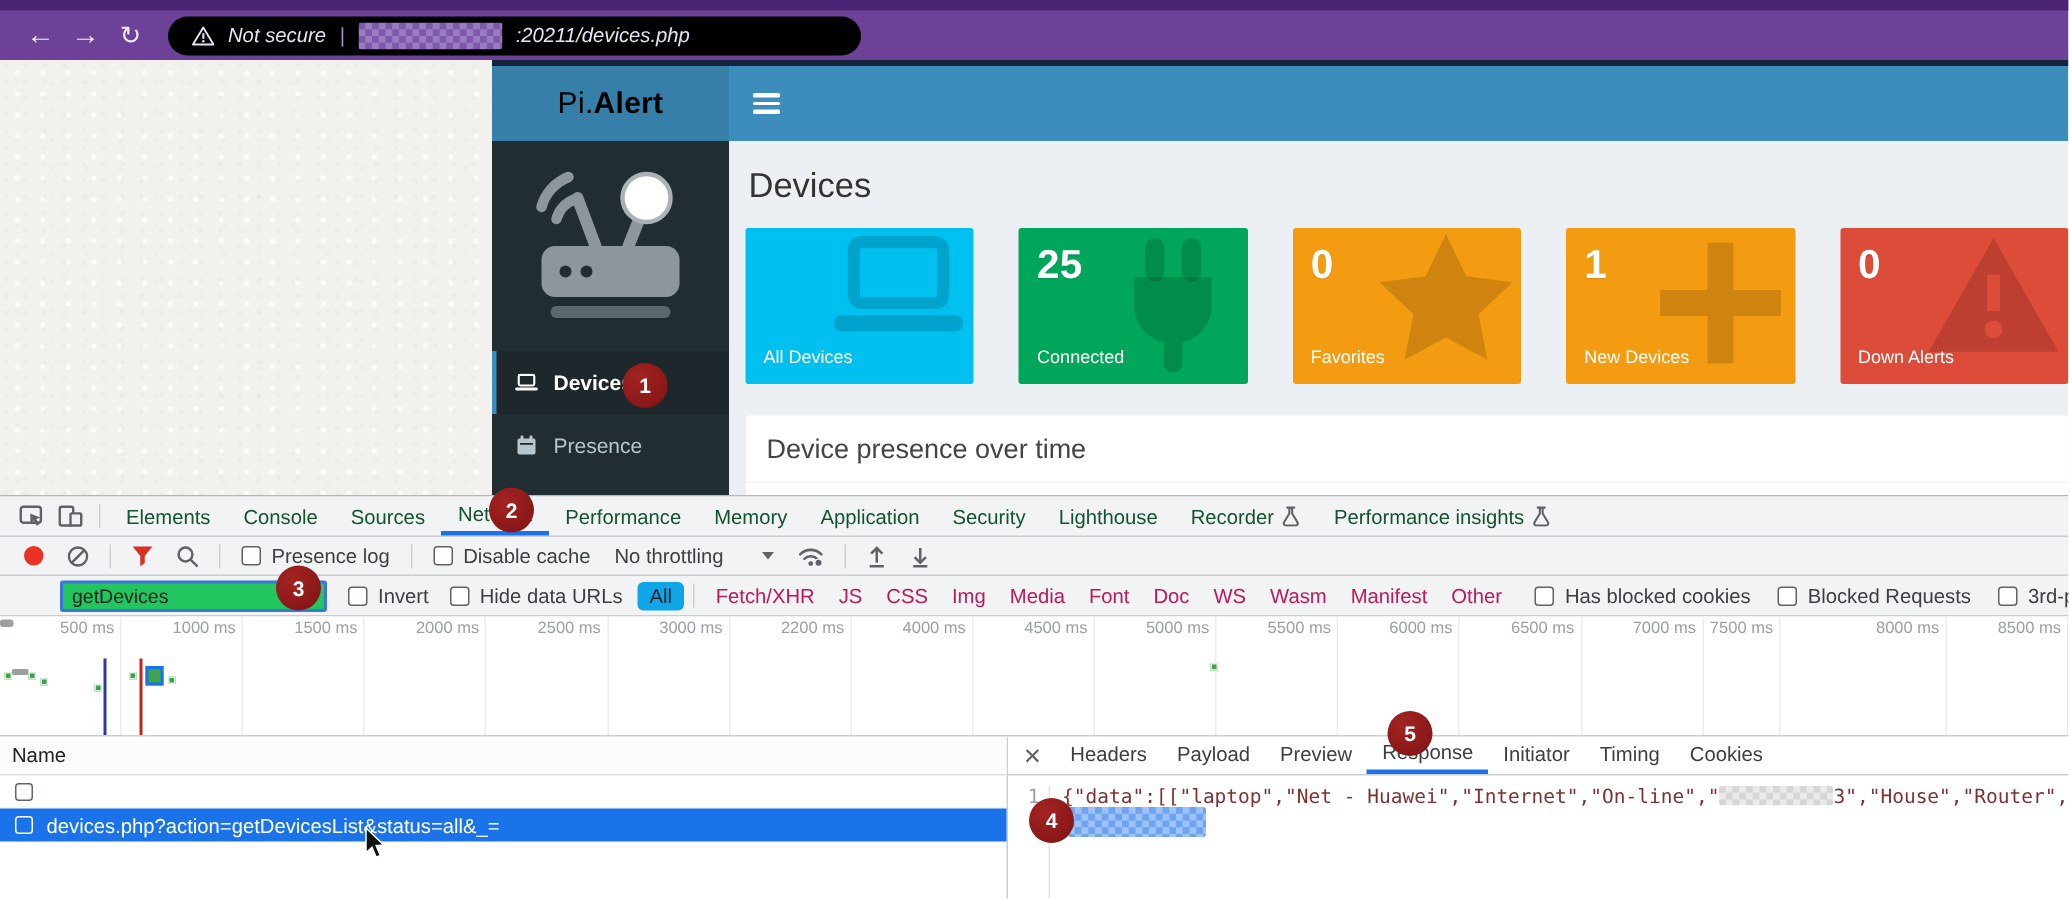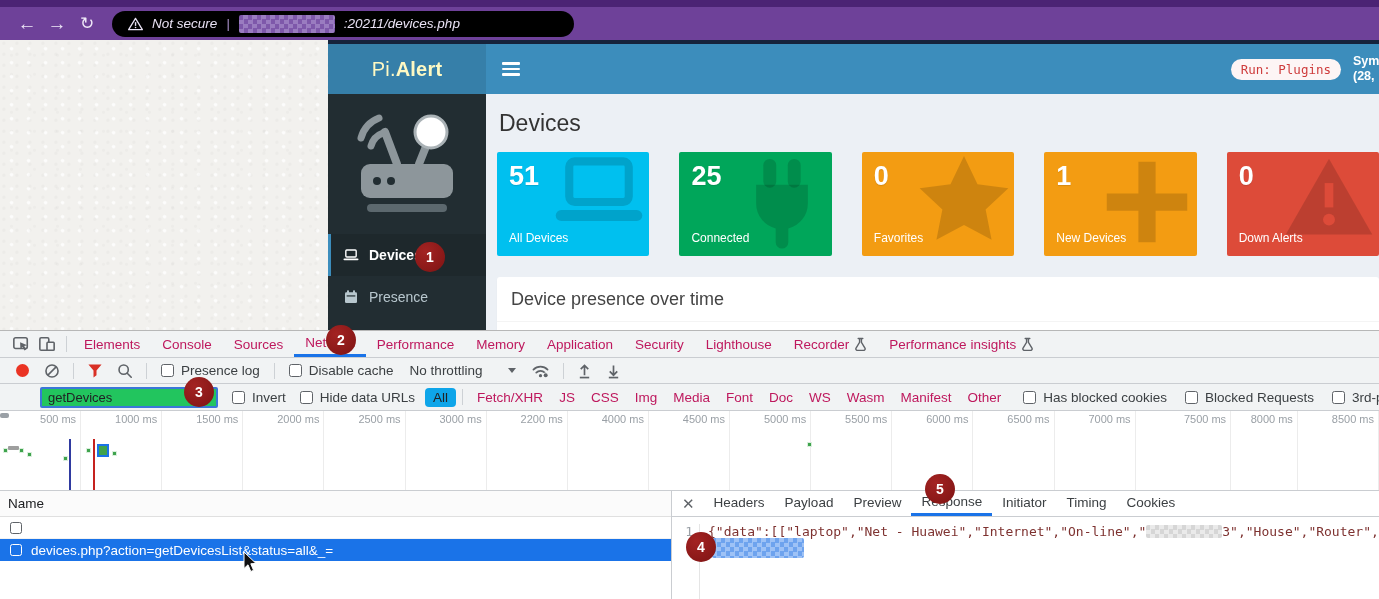--- a/index.html
+++ b/index.html
@@ -24,7 +24,7 @@
   .pialert { flex:1; border-top:4px solid #16233c; display:flex; flex-direction:column; overflow:hidden; }
 
   .app-header { height:50px; display:flex; flex-shrink:0; }
-  .app-logo { width:158px; background:#367fa9; color:#fef9c3; font-size:20px; display:flex; align-items:center; justify-content:center; letter-spacing:0.2px; }
+  .app-logo { width:158px; background:#367fa9; color:#000000; font-size:20px; display:flex; align-items:center; justify-content:center; letter-spacing:0.2px; }
   .app-logo b { font-weight:bold; }
   .app-nav { flex:1; background:#3c8dbc; display:flex; align-items:center; padding:0 0 0 16px; overflow:hidden; }
   .hamburger { width:18px; display:flex; flex-direction:column; gap:3px; }

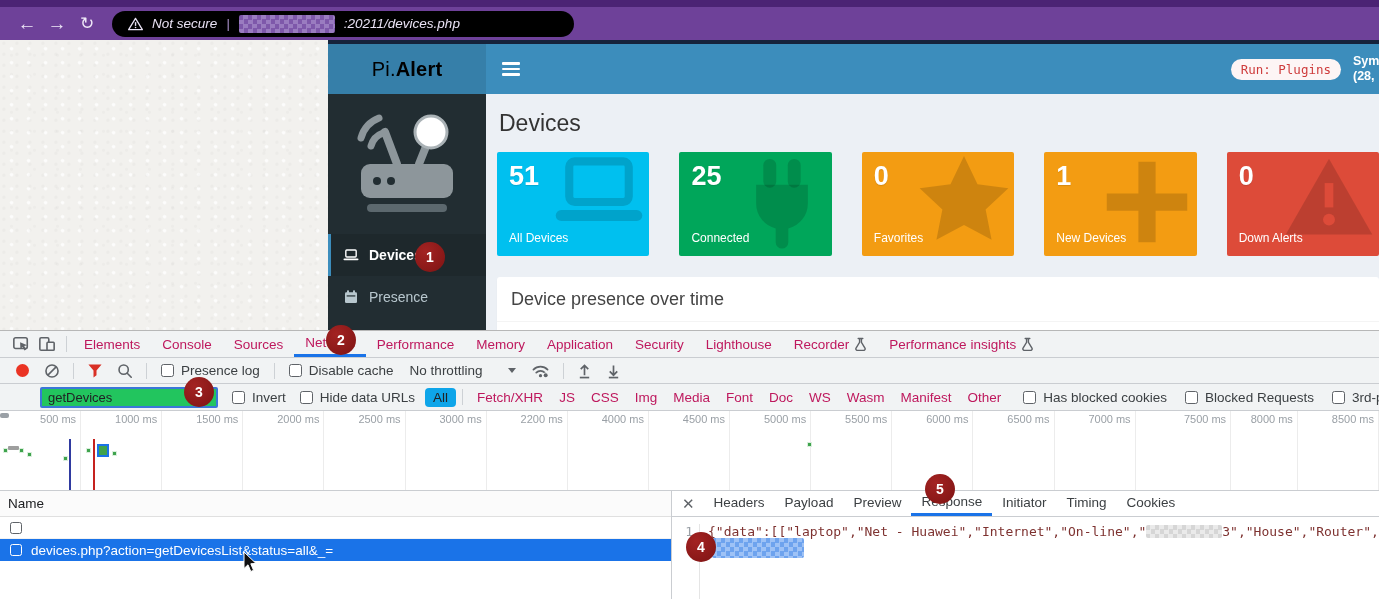--- a/index.html
+++ b/index.html
@@ -144,13 +144,6 @@
             <i></i>
             <i></i>
           </span>
-        <span class="nav-right">
-          <span class="run-pill">Run: Plugins</span>
-          <span class="corner-txt">
-            <span>Sym</span><br>
-            <span>(28,</span>
-          </span>
-        </span>
       </div>
     </div>
 

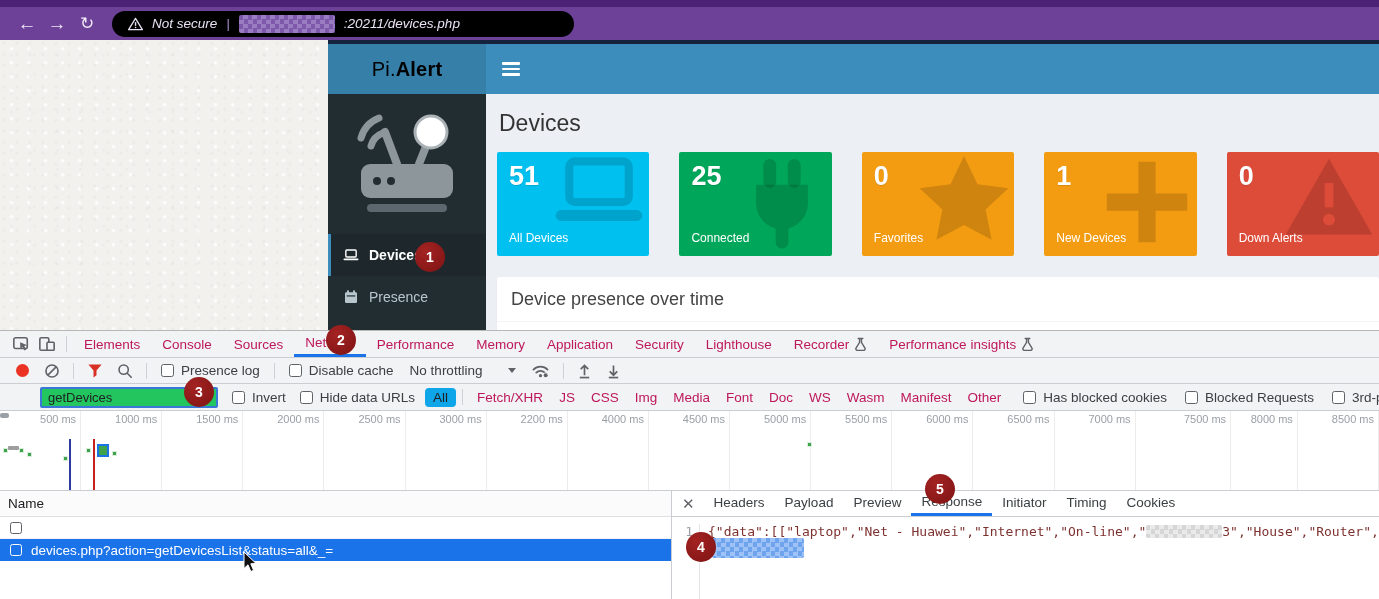--- a/index.html
+++ b/index.html
@@ -191,7 +191,6 @@
         <div class="page-title">Devices</div>
         <div class="cards" id="cards">
             <div class="card" style="background: rgb(0, 192, 239); --card-bg: #00c0ef;">
-              <div class="card-value">51</div>
               <div class="card-label">All Devices</div>
               <div class="card-icon"><svg width="92" viewBox="0 0 34 26" fill="currentColor">
                   <rect x="6" y="2" width="22" height="15" rx="2" fill="none" stroke="currentColor" stroke-width="3"></rect>

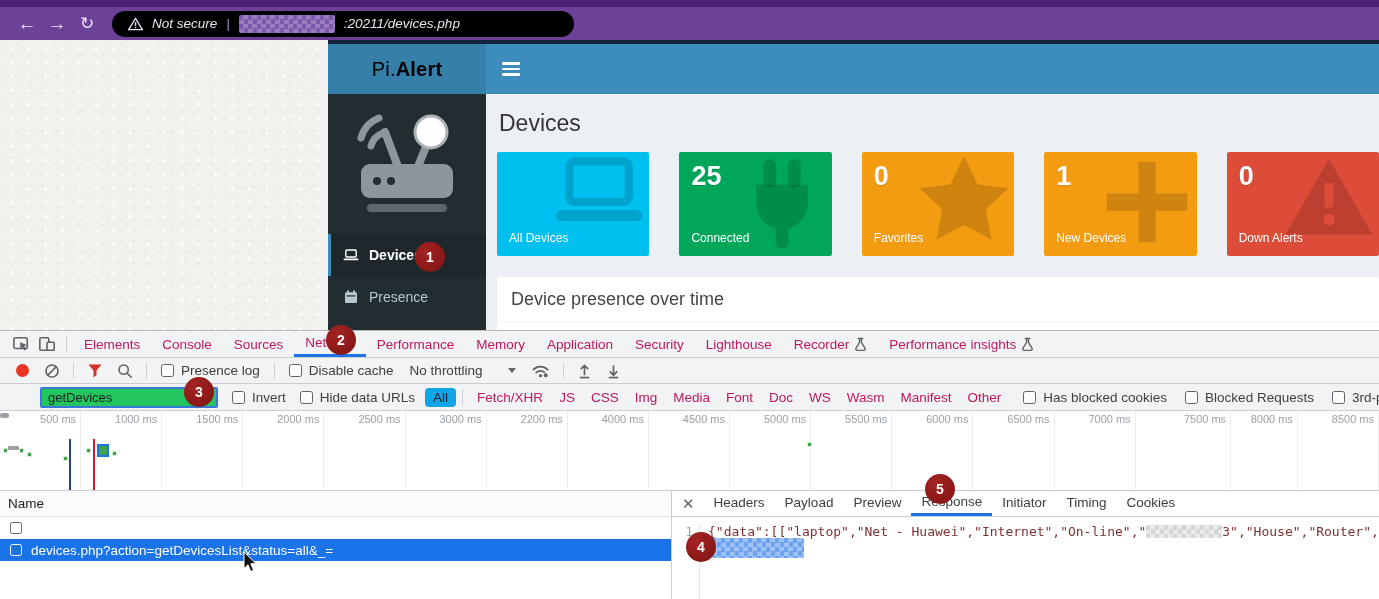--- a/index.html
+++ b/index.html
@@ -60,7 +60,7 @@
 
   .dt-tabs { height:27px; background:#f1f3f4; border-bottom:1px solid #cacdd1; display:flex; align-items:center; padding-left:8px; font-size:13.5px; }
   .dt-icon-btn { width:26px; height:22px; display:flex; align-items:center; justify-content:center; color:#5f6368; }
-  .dt-tab { padding:0 11px; height:26px; line-height:25px; display:flex; align-items:center; gap:5px; white-space:nowrap; color:#be185d; }
+  .dt-tab { padding:0 11px; height:26px; line-height:25px; display:flex; align-items:center; gap:5px; white-space:nowrap; color:#14532d; }
   .dt-tab.active { border-bottom:3px solid #1a73e8; line-height:22px; }
 
   .dt-toolbar { height:26px; background:#f1f3f4; border-bottom:1px solid #cacdd1; display:flex; align-items:center; padding-left:8px; font-size:13.5px; }

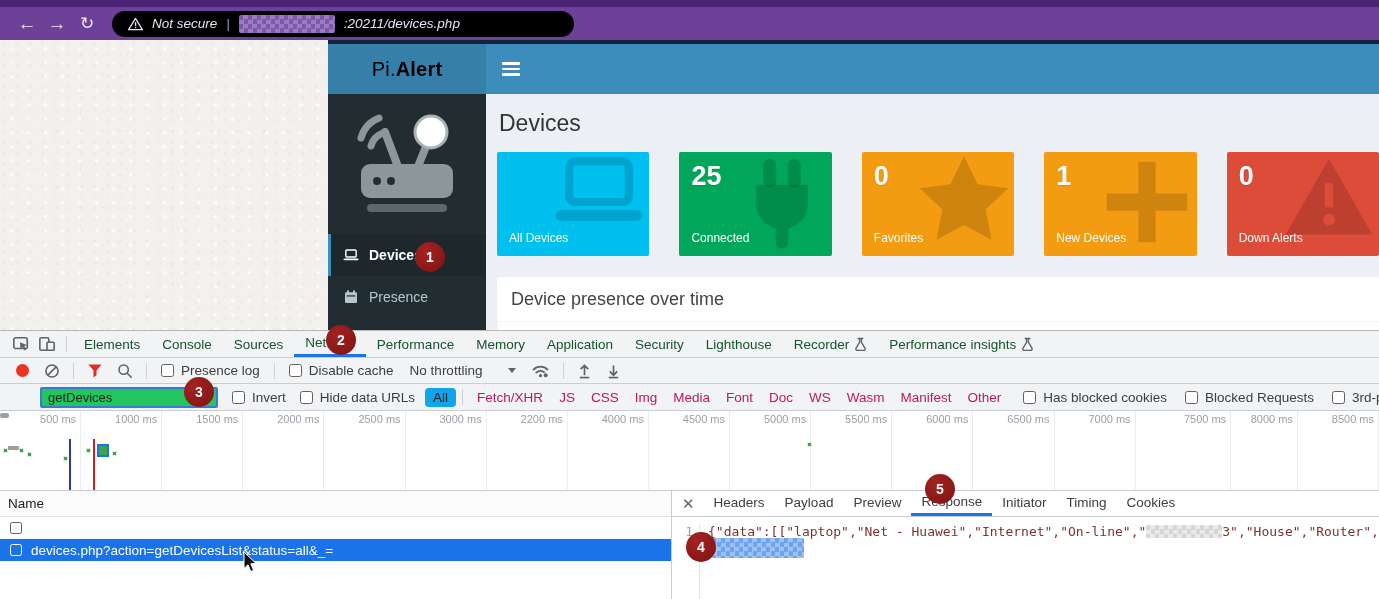--- a/index.html
+++ b/index.html
@@ -420,7 +420,7 @@
       <div class="ruler-col" style="left: 892.294px; width: 81.1176px;"><span>6000 ms</span></div>
       <div class="ruler-col" style="left: 973.412px; width: 81.1176px;"><span>6500 ms</span></div>
       <div class="ruler-col" style="left: 1054.53px; width: 81.1176px;"><span>7000 ms</span></div>
-      <div class="ruler-col" style="left: 1150px; width: 81.1176px;"><span>7500 ms</span></div>
+      <div class="ruler-col" style="left: 1106px; width: 81.1176px;"><span>7500 ms</span></div>
       <div class="ruler-col" style="left: 1216.76px; width: 81.1176px;"><span>8000 ms</span></div>
       <div class="ruler-col" style="left: 1297.88px; width: 81.1176px;"><span>8500 ms</span></div>
       <div class="mk-scroll" style="left: 0px; top: 2px; width: 9px; height: 5px;"></div>

